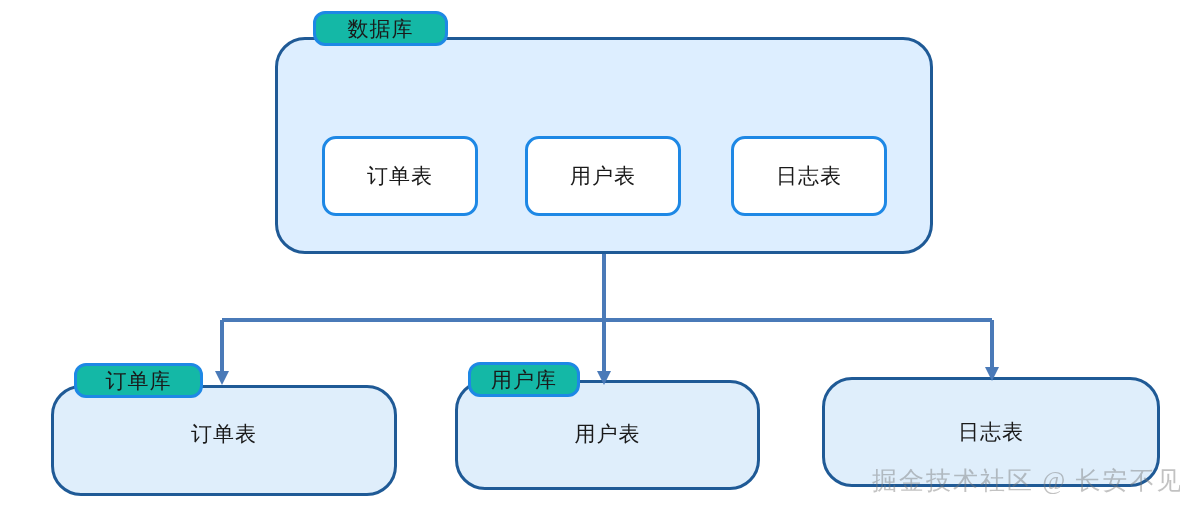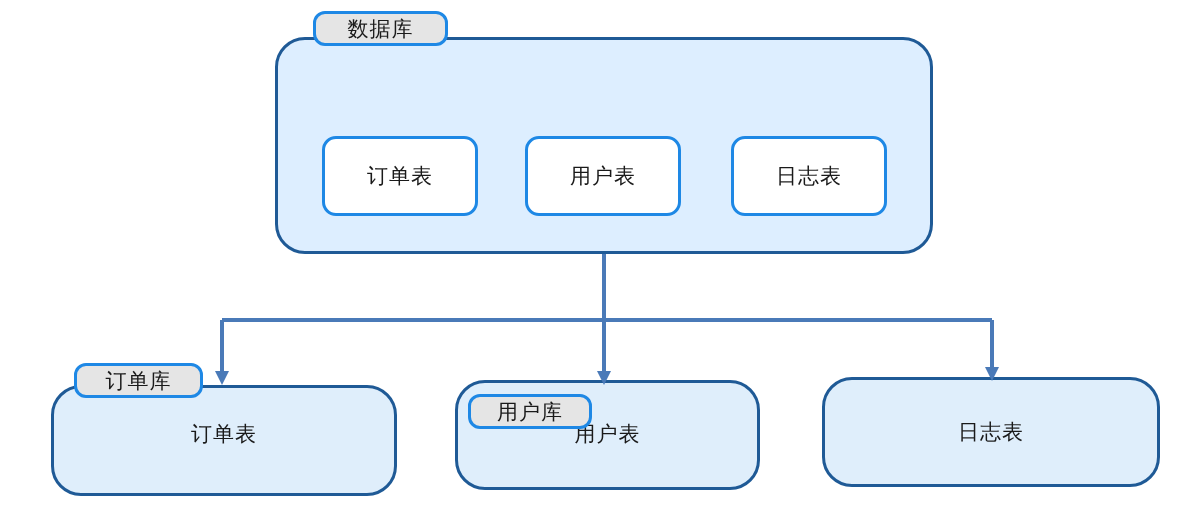--- a/index.html
+++ b/index.html
@@ -35,7 +35,7 @@
   .tab-label {
     position: absolute;
     box-sizing: border-box;
-    background: #e5e5e5;
+    background: #14b8a6;
     border: 3px solid #1e88e5;
     border-radius: 12px;
     display: flex;

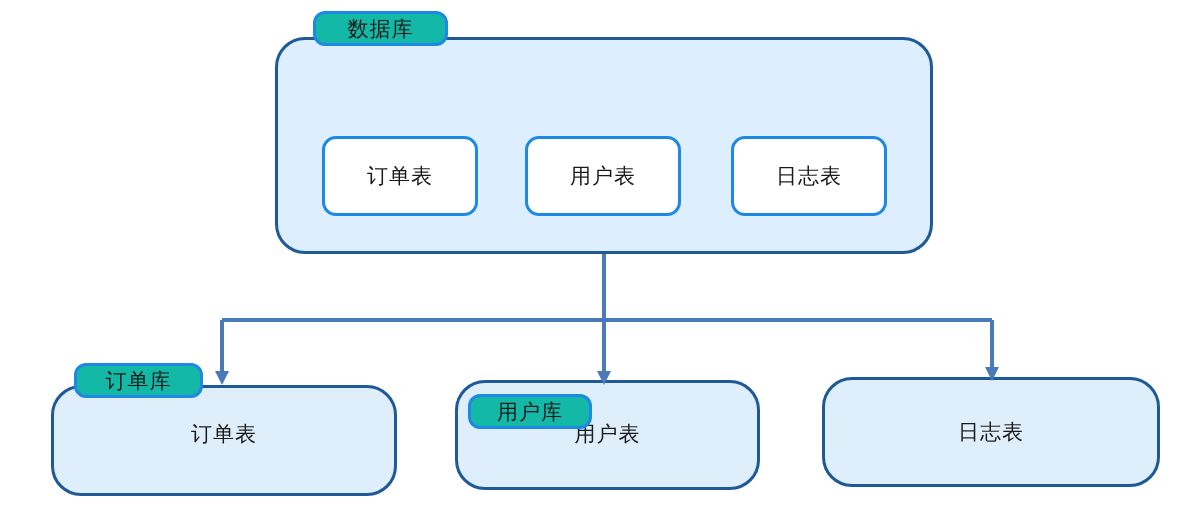--- a/index.html
+++ b/index.html
@@ -141,7 +141,7 @@
   <div class="shard-caption" style="left:51px; top:420px; width:346px;">订单表</div>
 
   <div class="group-box soft" style="left:455px; top:380px; width:305px; height:110px;"></div>
-  <div class="tab-label" style="left:468px; top:362px; width:124px; height:35px;margin-top:32px;">用户库</div>
+  <div class="tab-label" style="left:468px; top:362px; width:112px; height:35px;">用户库</div>
   <div class="shard-caption" style="left:455px; top:420px; width:305px;">用户表</div>
 
   <div class="group-box soft" style="left:822px; top:377px; width:338px; height:110px;"></div>

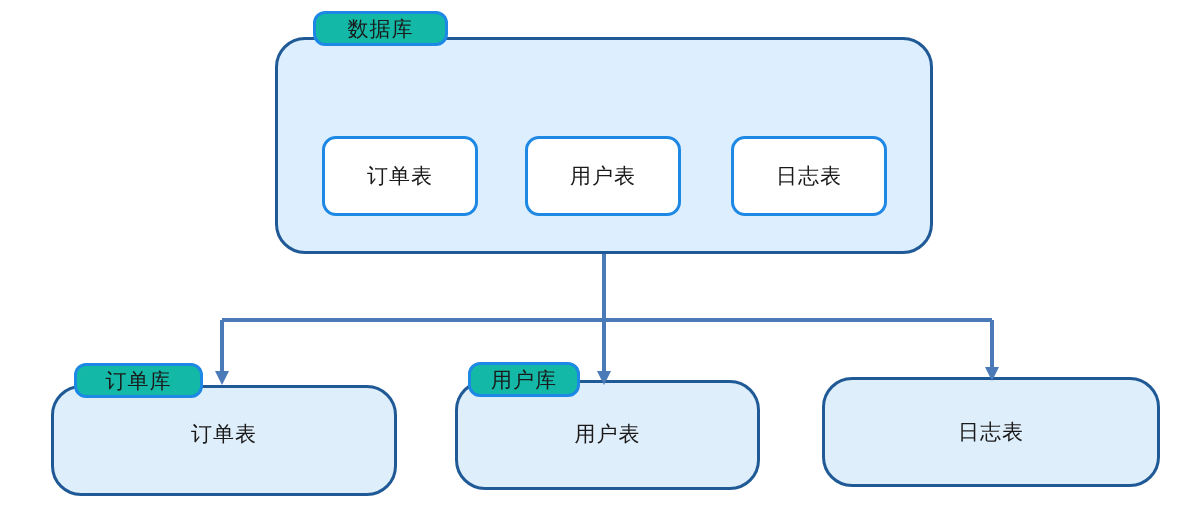--- a/index.html
+++ b/index.html
@@ -147,6 +147,7 @@
   <div class="group-box soft" style="left:822px; top:377px; width:338px; height:110px;"></div>
   <div class="shard-caption" style="left:822px; top:418px; width:338px;">日志表</div>
 
+  <div id="watermark">掘金技术社区 @ 长安不见</div>
 
 </div>
 

